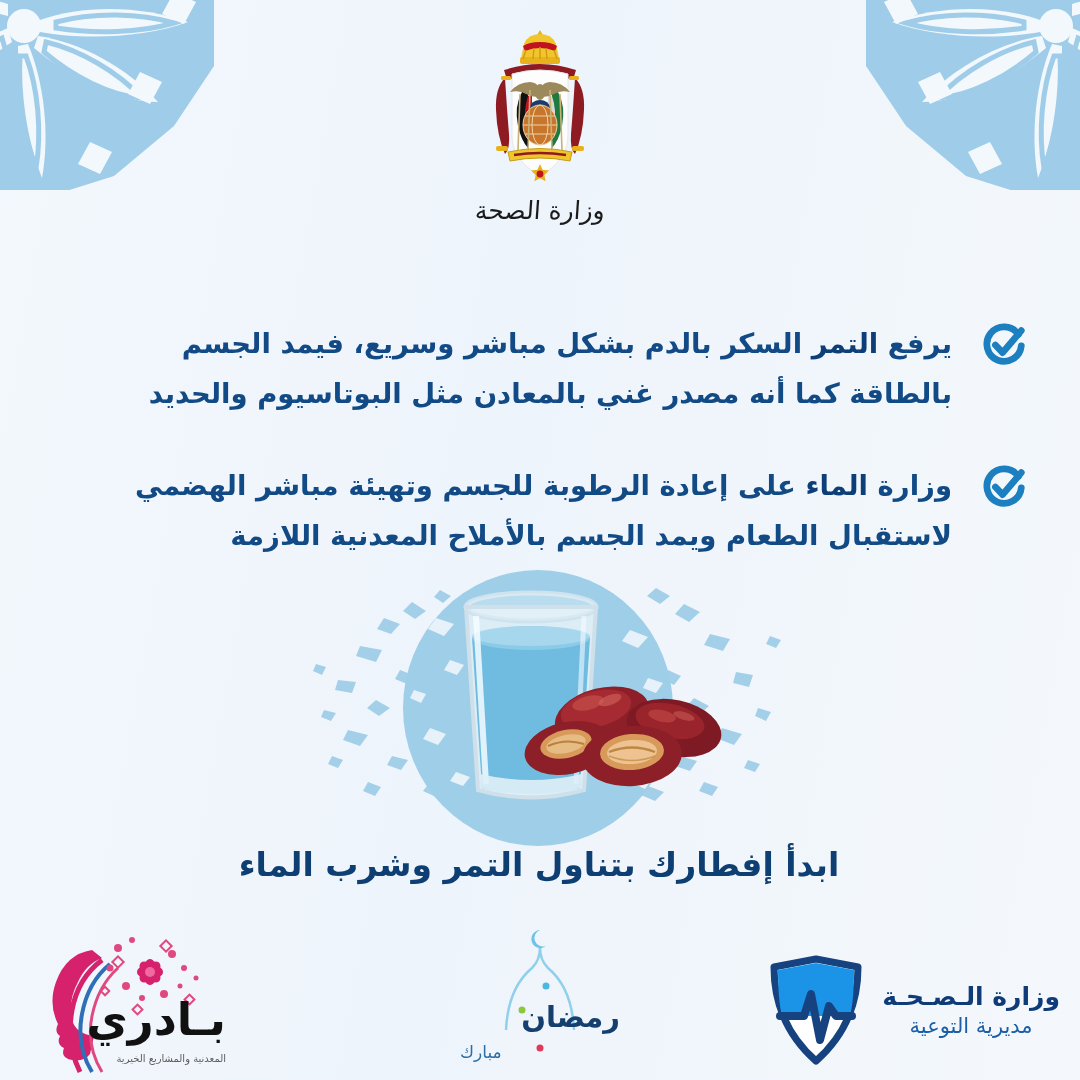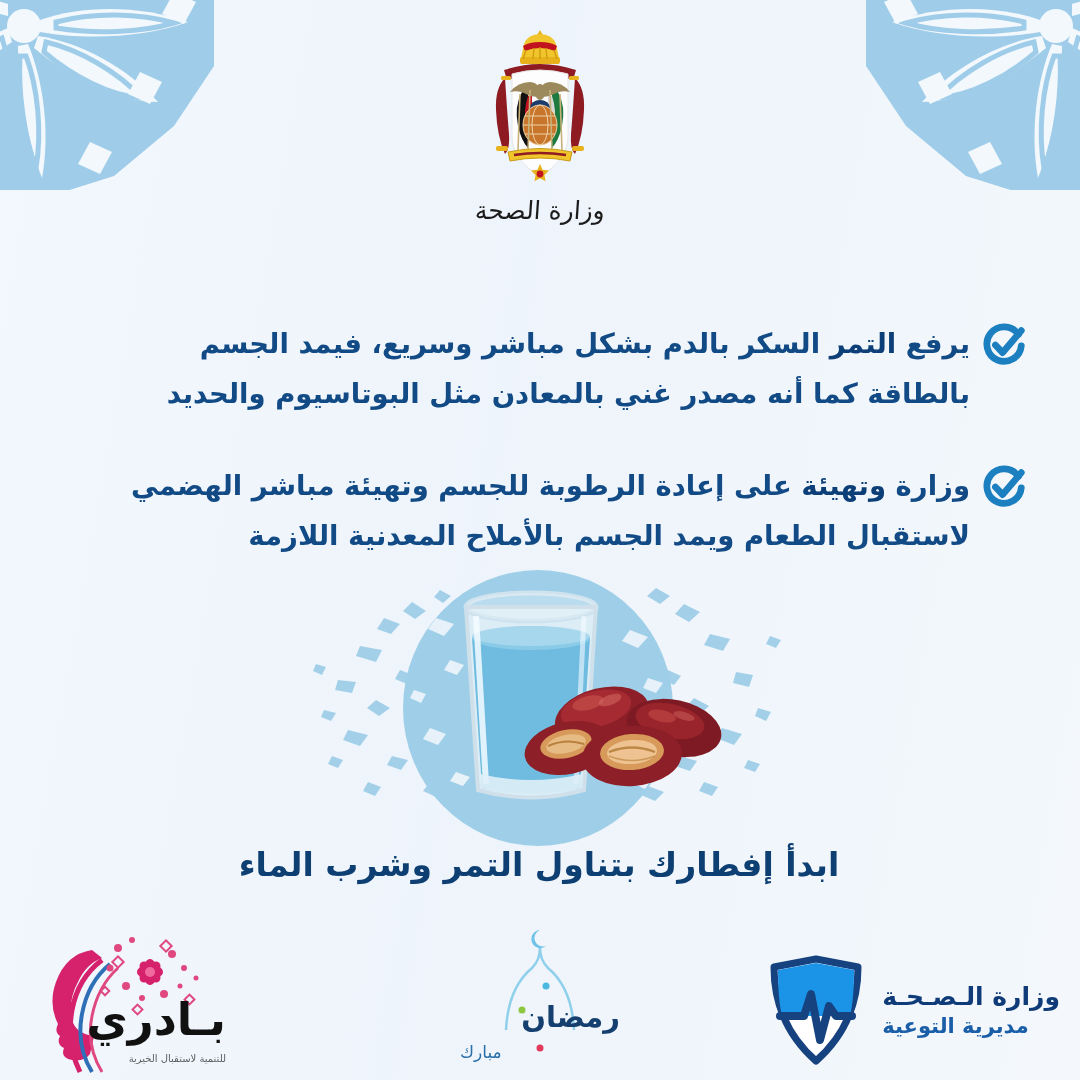--- a/index.html
+++ b/index.html
@@ -60,7 +60,7 @@
     display: flex;
     flex-direction: row;
     align-items: flex-start;
-    gap: 12px;
+    gap: 30px;
     margin-bottom: 42px;
   }
   .check-icon {

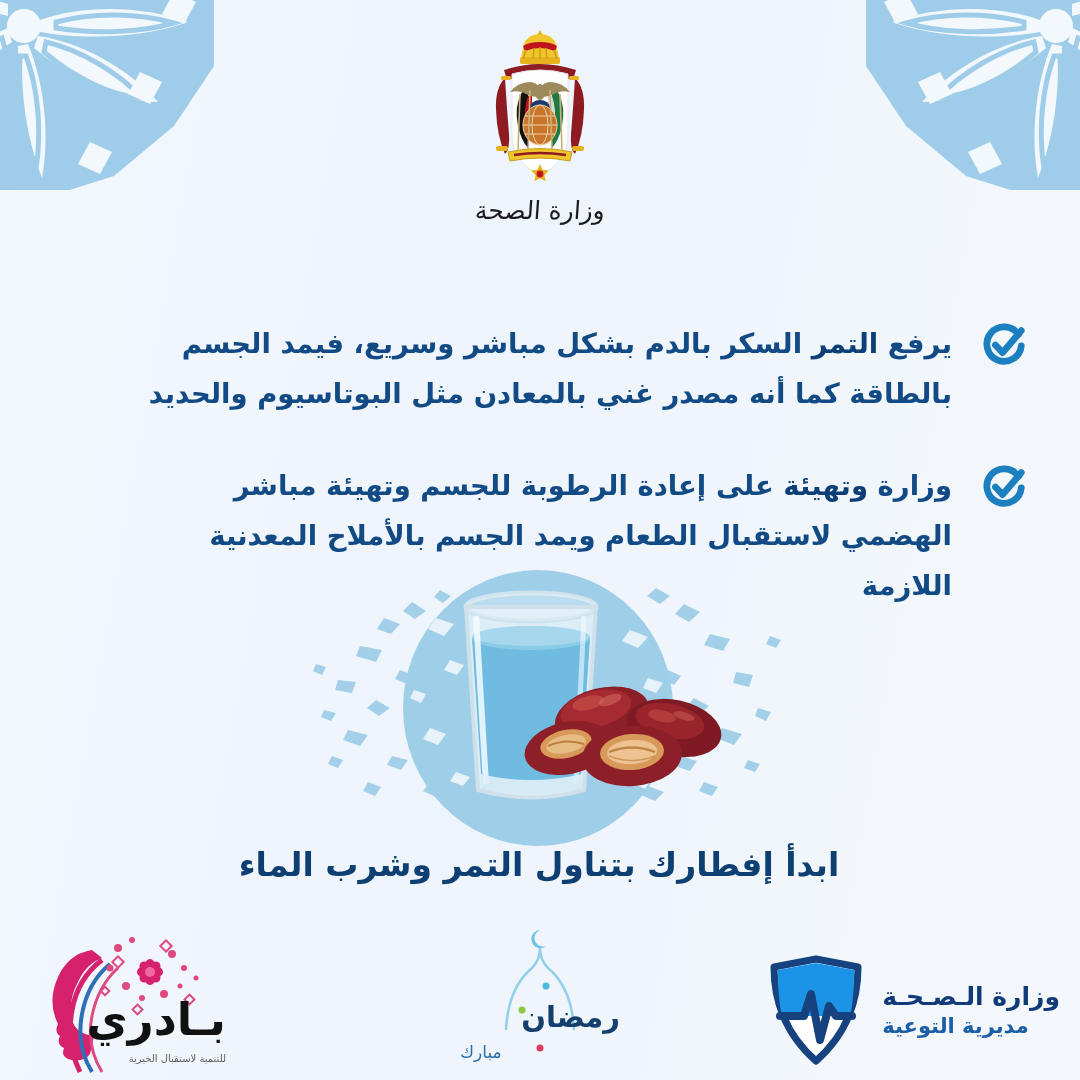--- a/index.html
+++ b/index.html
@@ -337,7 +337,7 @@
         <path d="M14 24 L21.5 32 L41 9" fill="none" stroke="#1b7fc0" stroke-width="7" stroke-linecap="round" stroke-linejoin="round"></path>
       </svg>
       <div class="bullet-text">
-        <span>وزارة </span><b>وتهيئة</b><span> على إعادة الرطوبة للجسم وتهيئة مباشر الهضمي لاستقبال الطعام ويمد الجسم بالأملاح المعدنية اللازمة</span>
+        <span>وزارة </span><b>الماء</b><span> على إعادة الرطوبة للجسم وتهيئة مباشر الهضمي لاستقبال الطعام ويمد الجسم بالأملاح المعدنية اللازمة</span>
       </div>
     </div>
 

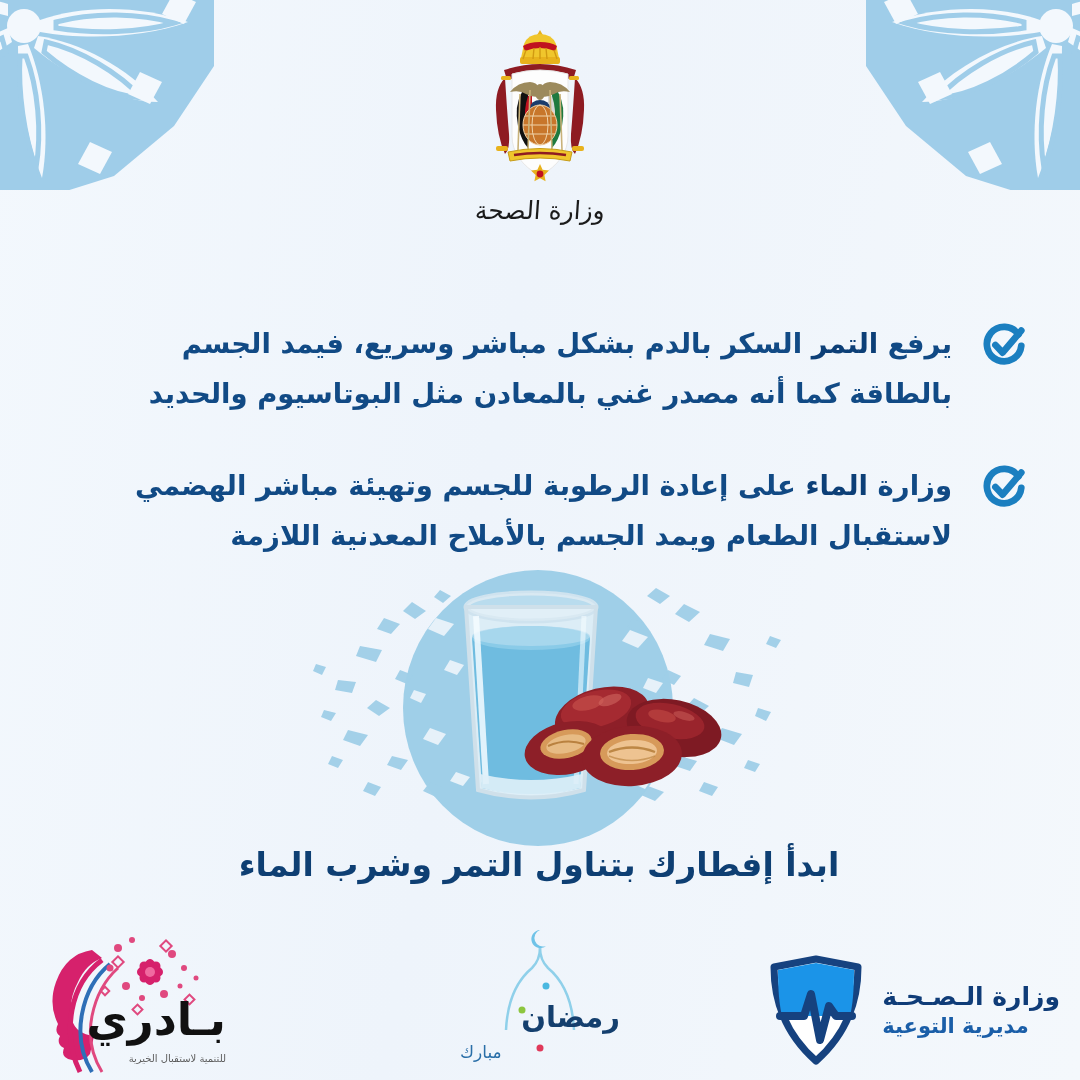--- a/index.html
+++ b/index.html
@@ -139,7 +139,7 @@
     gap: 16px;
   }
   .moh-text {
-    text-align: left;
+    text-align: center;
     line-height: 1.32;
     direction: rtl;
   }

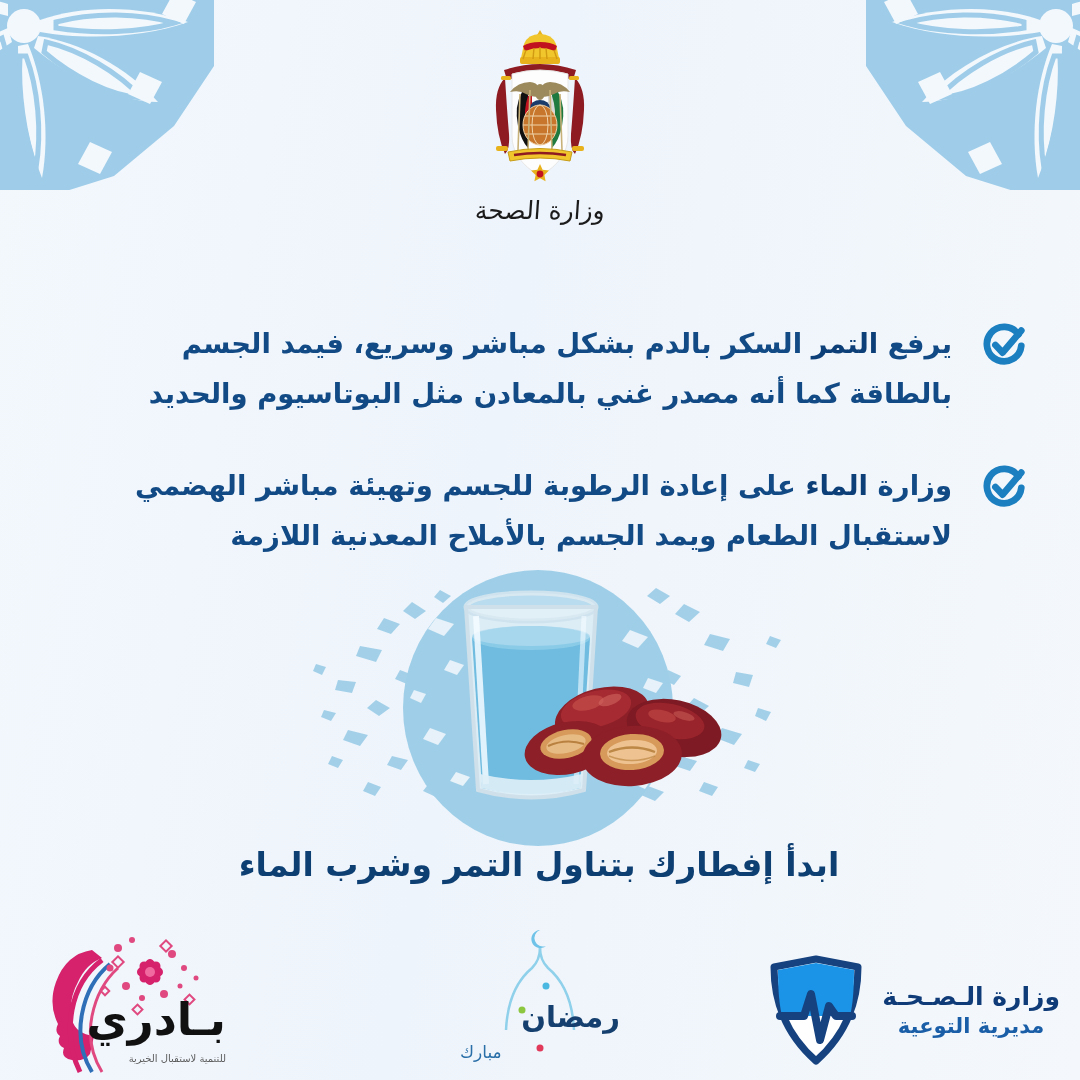--- a/index.html
+++ b/index.html
@@ -152,7 +152,7 @@
   .moh-l2, .moh-l3 {
     color: #1a5ea8;
     font-size: 21px;
-    font-weight: 700;
+    font-weight: 400;
   }
   .badri-word {
     position: absolute;

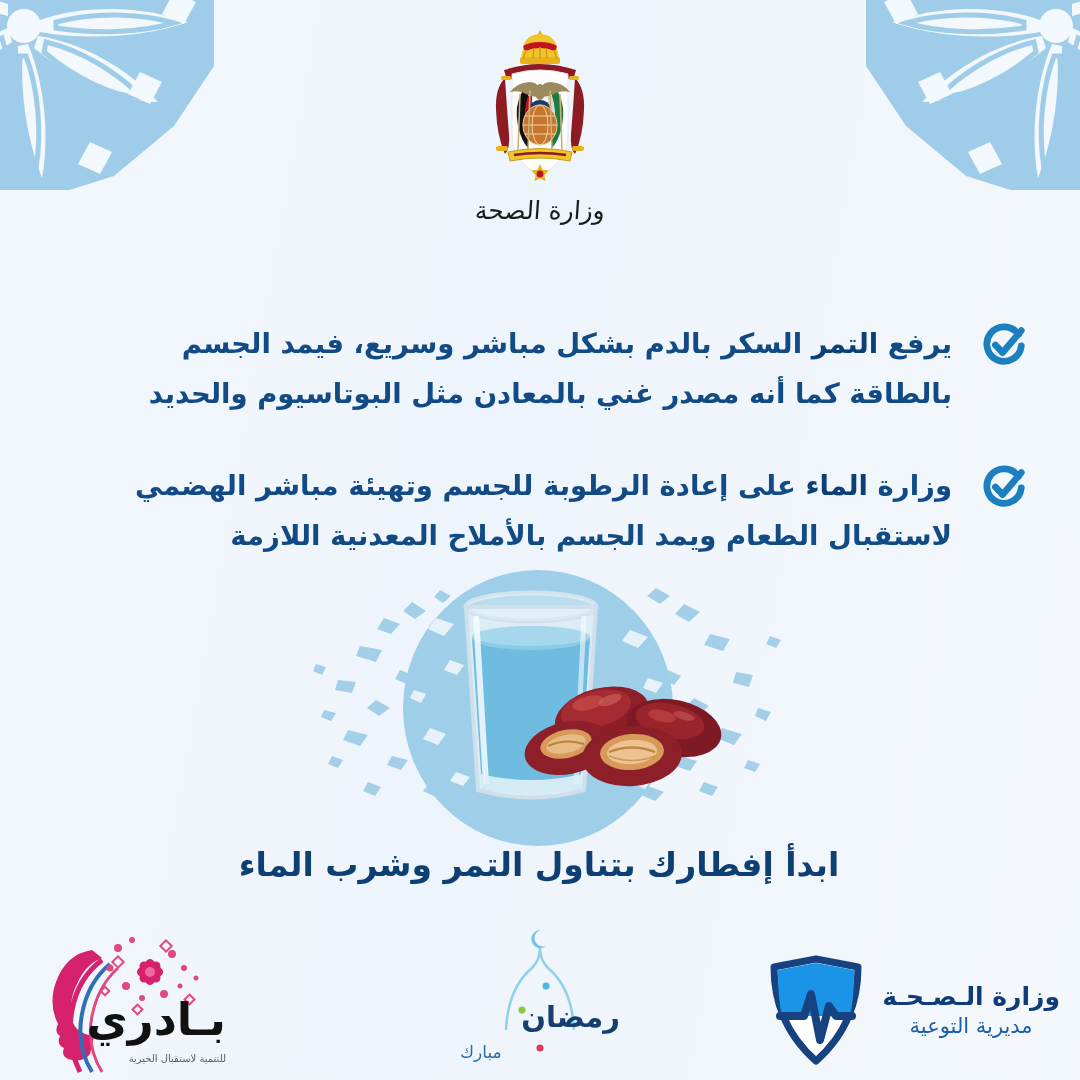--- a/index.html
+++ b/index.html
@@ -479,7 +479,7 @@
         </g>
       </svg>
       <div class="badri-word">بـادري</div>
-      <div class="badri-sub">للتنمية لاستقبال الخيرية</div>
+      <div class="badri-sub">المعدنية والمشاريع الخيرية</div>
     </div>
 
     <div class="logo-ramadan">

